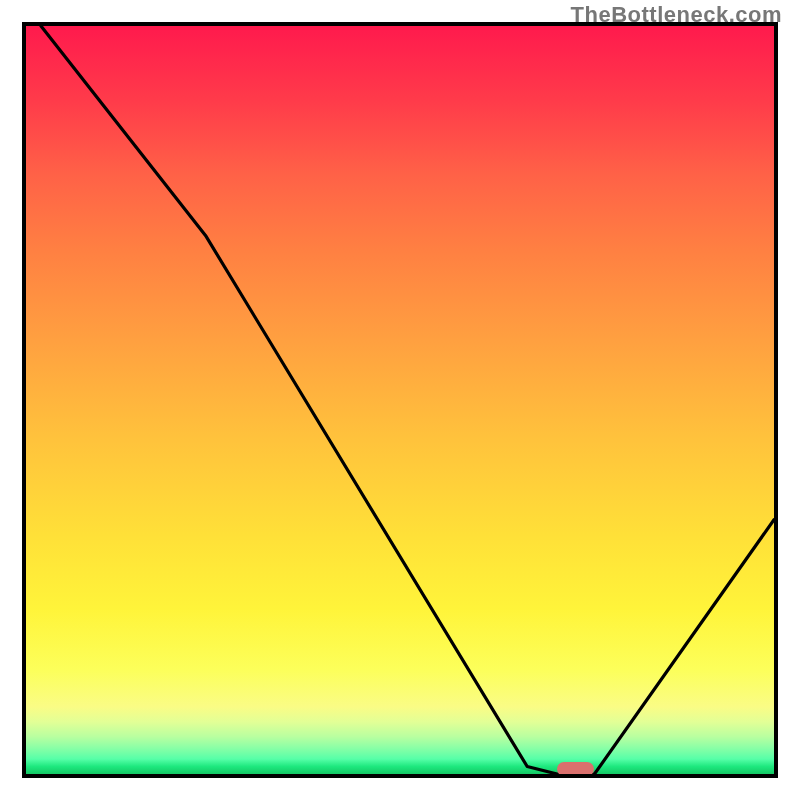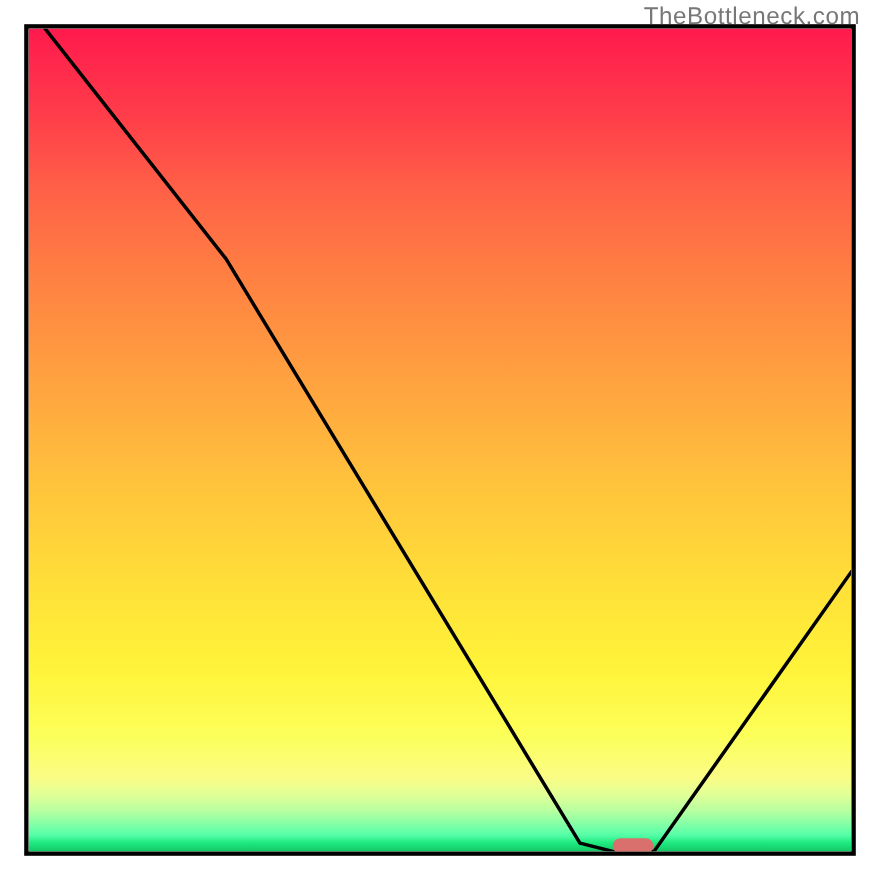--- a/index.html
+++ b/index.html
@@ -61,7 +61,7 @@
     right: 18px;
     color: #777;
     font-size: 22px;
-    font-weight: 400;
+    font-weight: 700;
     letter-spacing: 0.5px;
   }
   .optimum-marker {

